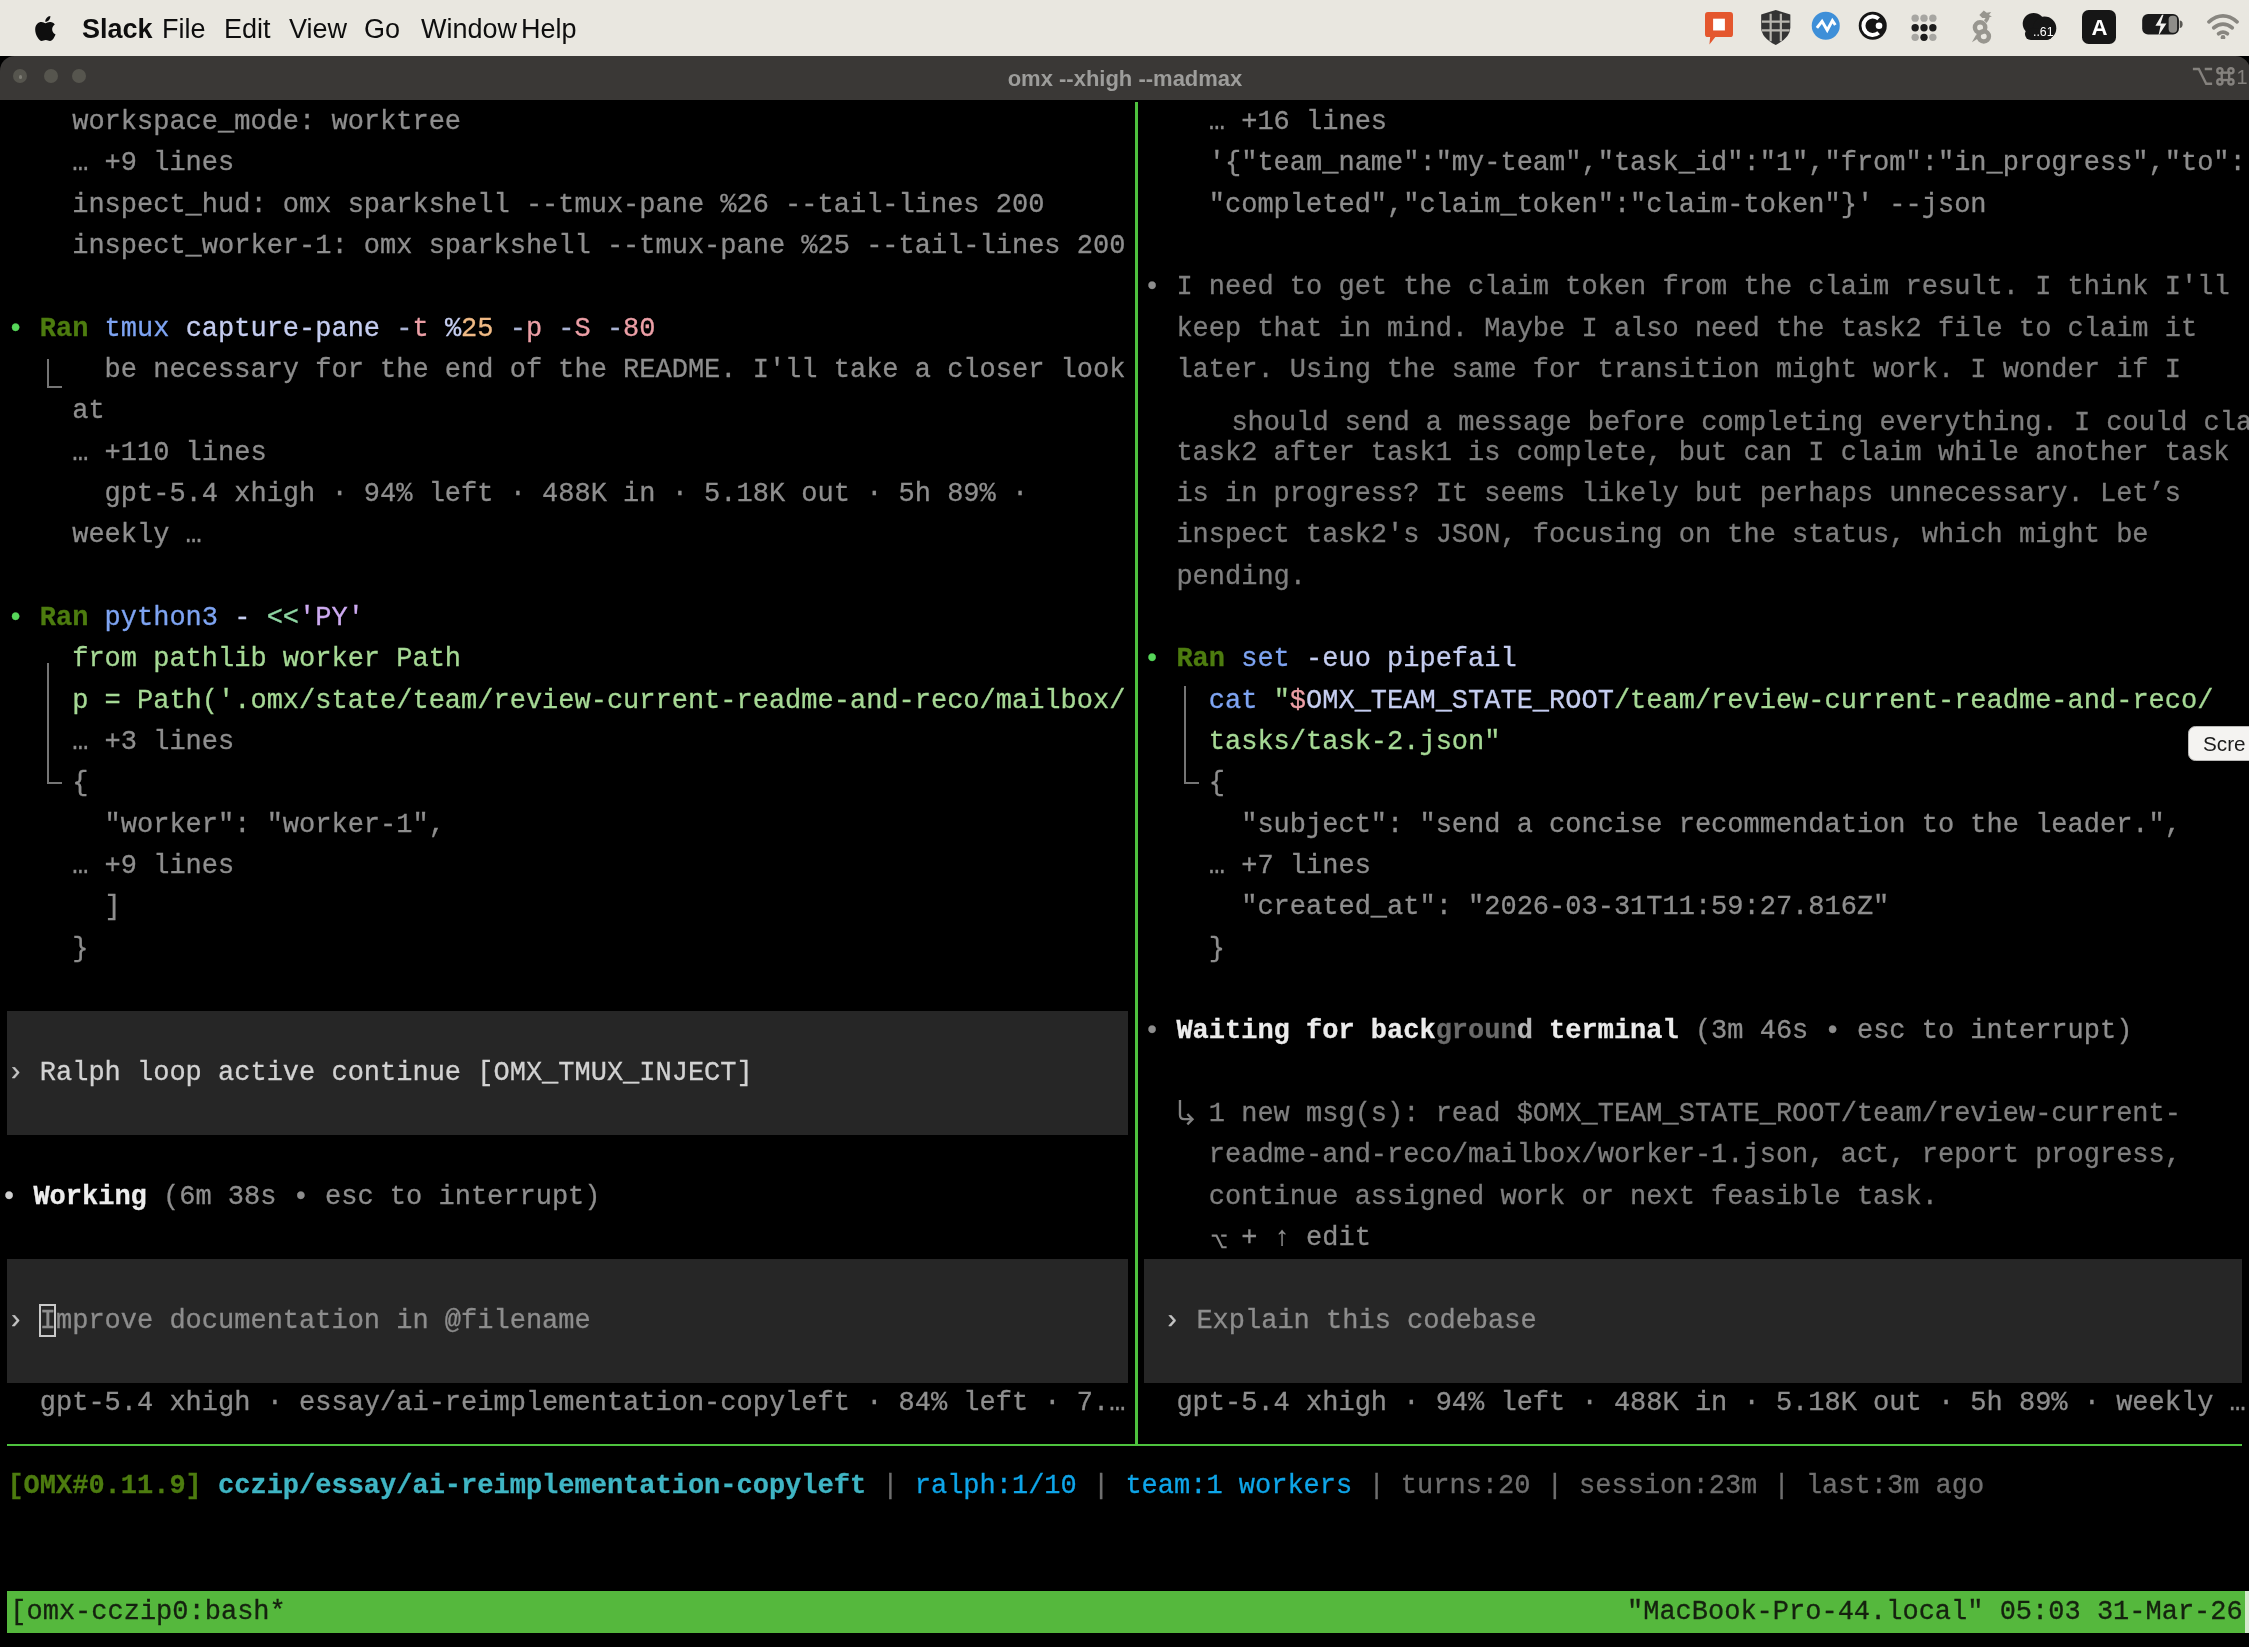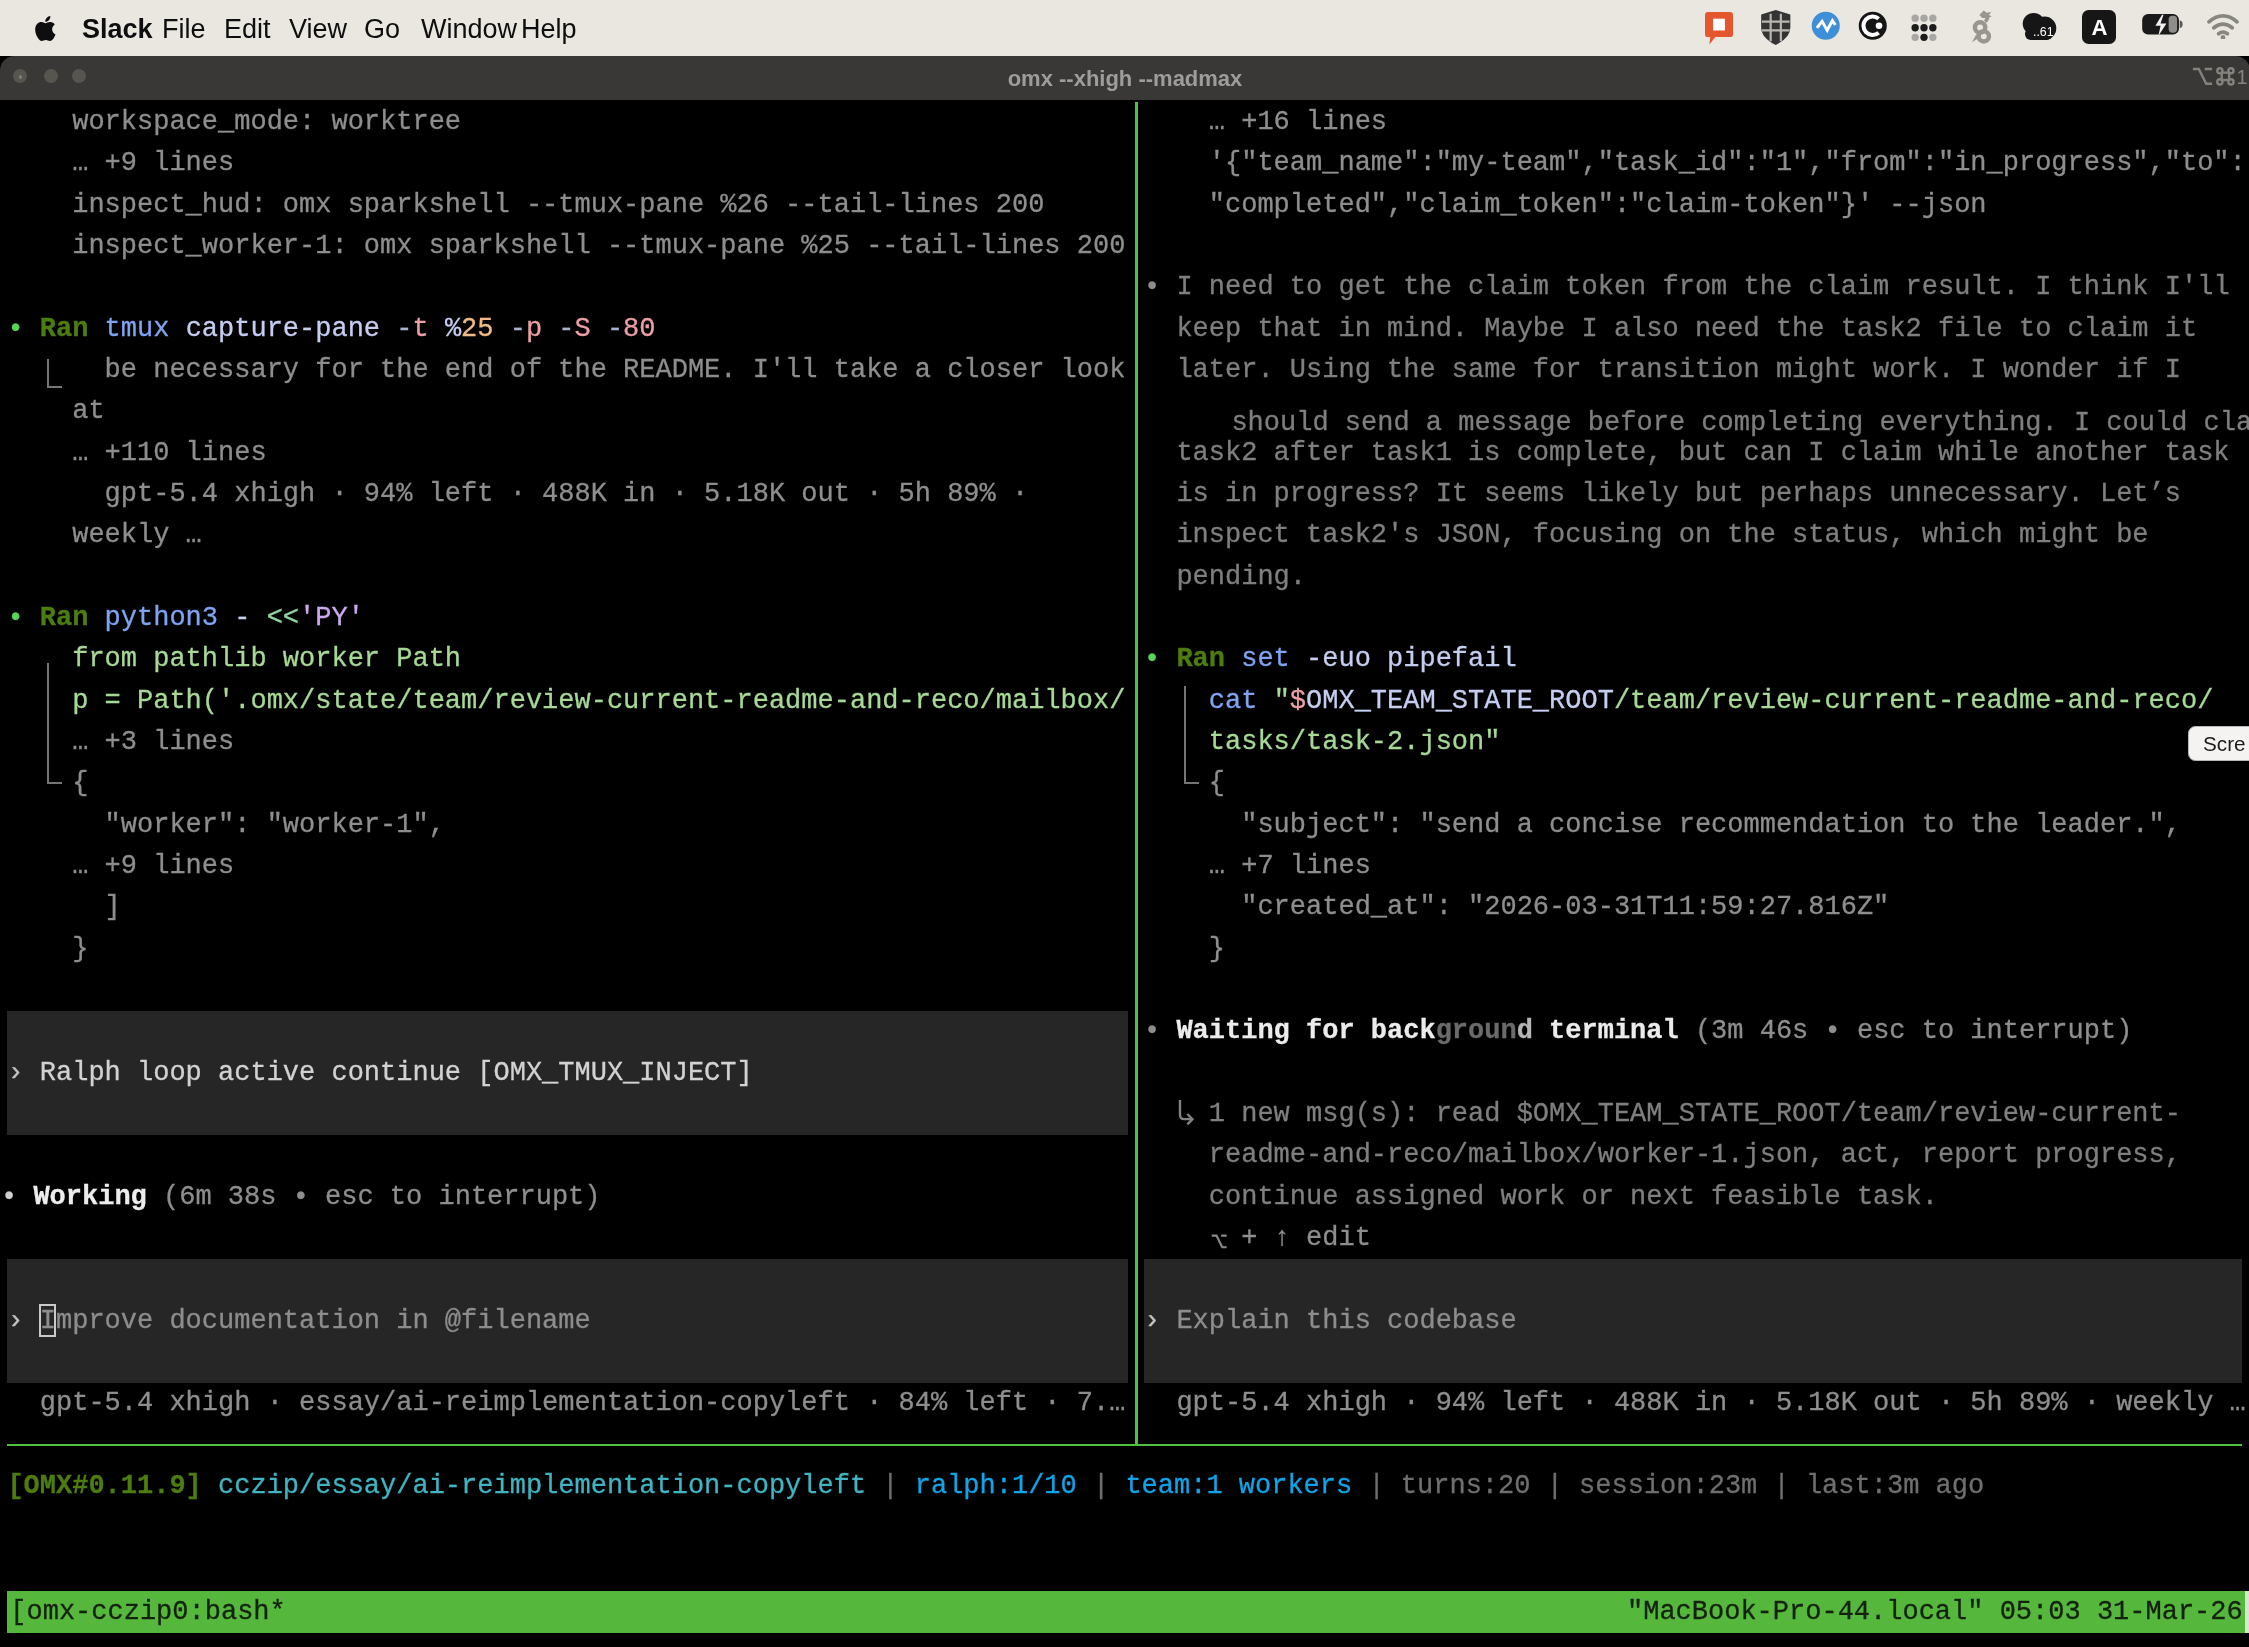--- a/index.html
+++ b/index.html
@@ -94,7 +94,7 @@
 <div class="row it" style="left:1144px;top:1135px;">    readme-and-reco/mailbox/worker-1.json, act, report progress,</div>
 <div class="row it" style="left:1144px;top:1177px;">    continue assigned work or next feasible task.</div>
 <div class="row" style="left:1144px;top:1218px;">      + <span style="font-family:'Liberation Mono',monospace;">↑</span> edit</div>
-<div class="row" style="left:1144px;top:1301px;"><span class="ar">›</span> <span class="ph">Explain this codebase</span></div>
+<div class="row" style="left:1144px;top:1301px;padding-left:20px;"><span class="ar">›</span> <span class="ph">Explain this codebase</span></div>
 <div class="row" style="left:1144px;top:1383px;">  gpt-5.4 xhigh · 94% left · 488K in · 5.18K out · 5h 89% · weekly …</div>
 
 <svg style="position:absolute;left:1177px;top:1100px;" width="20.7" height="28" viewBox="0 0 28 38">

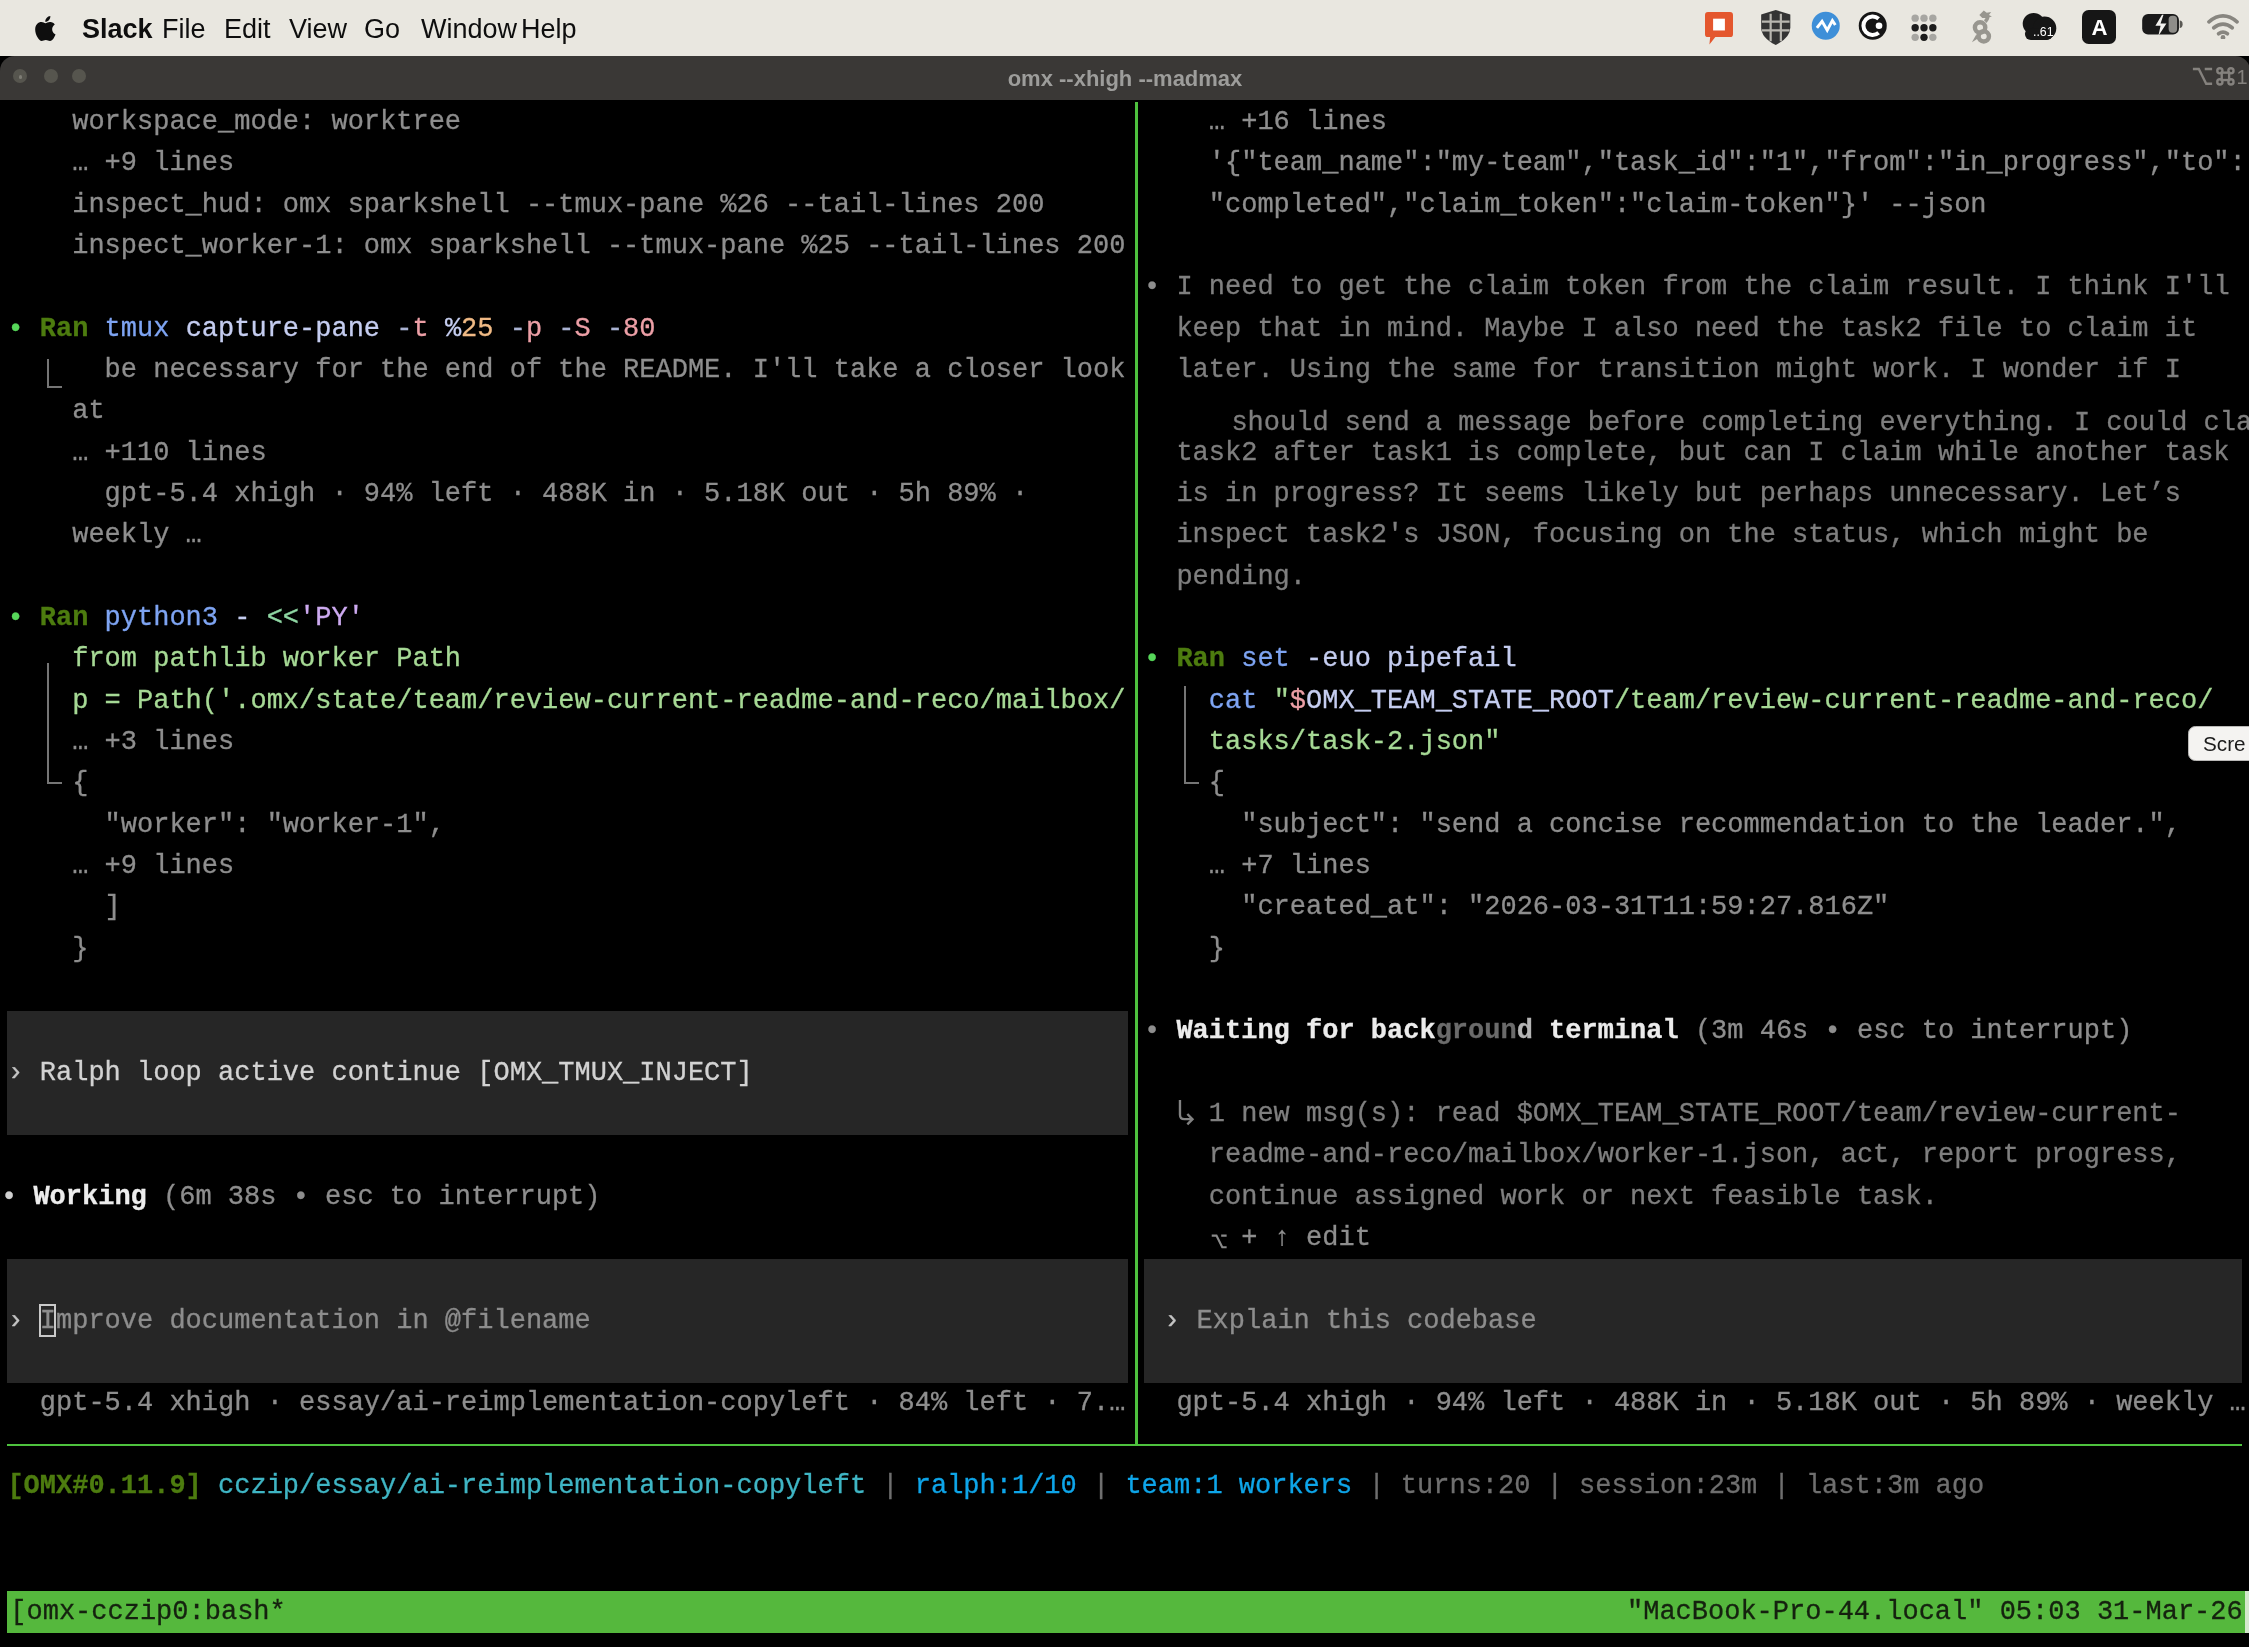--- a/index.html
+++ b/index.html
@@ -17,7 +17,7 @@
 .bx{position:absolute;background:#262626;}
 .gl{position:absolute;background:#757575;}
 .sep{position:absolute;background:#4ec13e;}
-.cy{color:#3fb5c4;} .sg{color:#0ea5e9;} .dg{color:#6f6f6f;}
+.cy{color:#3fb5c4;font-weight:bold;} .sg{color:#0ea5e9;} .dg{color:#6f6f6f;}
 .bt{color:#d2d2d2;} .ph{color:#8d8d8d;} .ar{color:#c4c4c4;}
 </style></head>
 <body>

